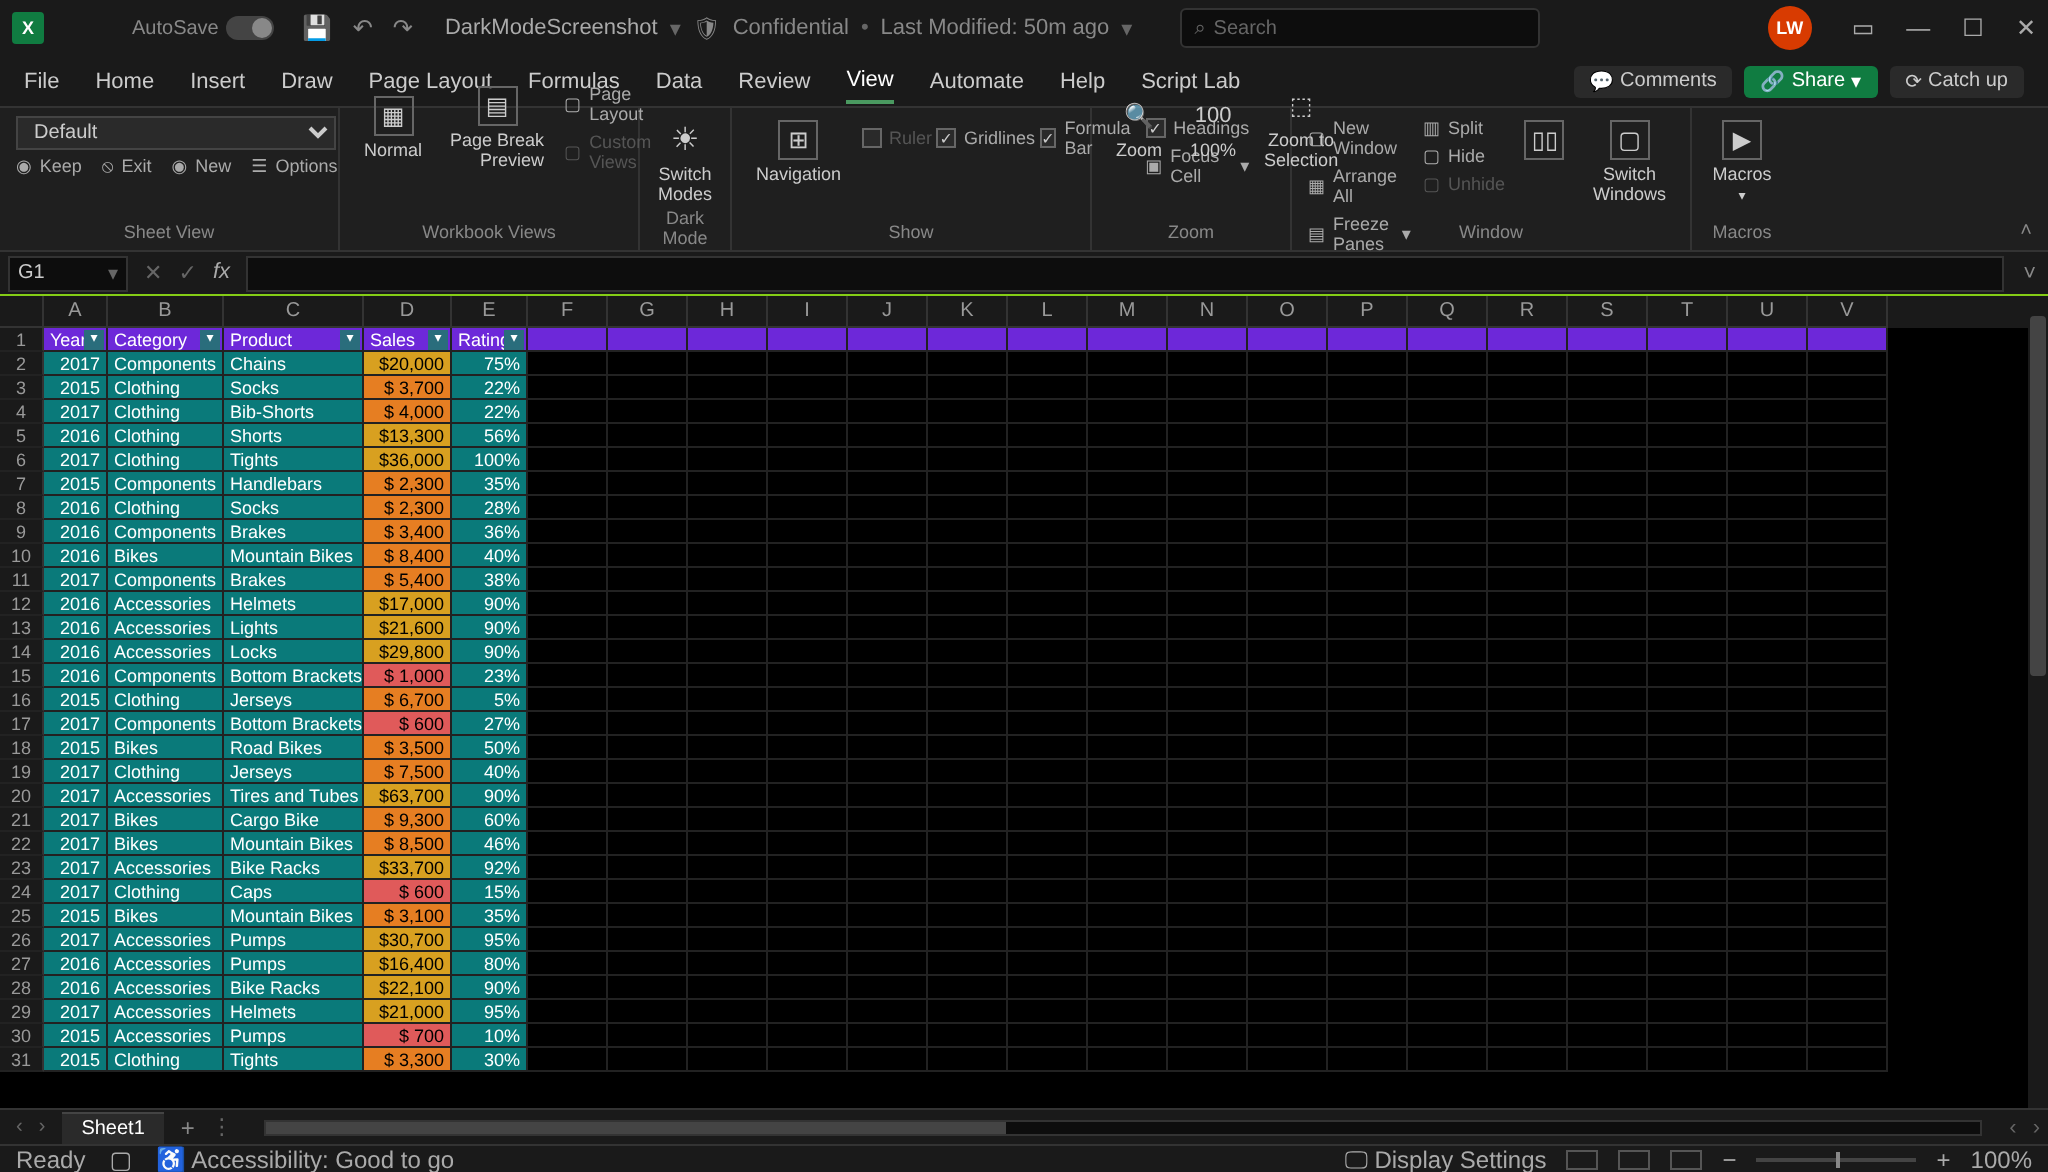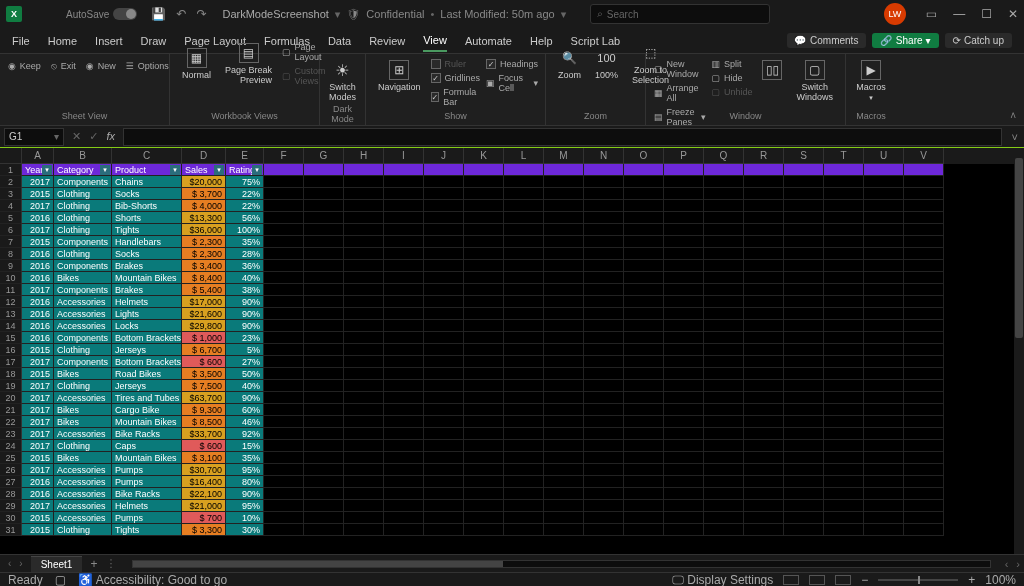--- a/index.html
+++ b/index.html
@@ -15,7 +15,7 @@
 .titlebar .docname { color: #aaa; font-size: 11px; margin-left: 8px; display: flex; align-items: center; gap: 6px; }
 .titlebar .search { margin-left: 16px; width: 180px; height: 20px; background: #0d0d0d; border: 1px solid #333; border-radius: 3px; display: flex; align-items: center; padding: 0 6px; color: #666; font-size: 10px; gap: 4px; }
 .titlebar .spacer { flex: 1; }
-.titlebar .avatar { width: 22px; height: 22px; border-radius: 50%; background: #d83b01; color: #fff; display: flex; align-items: center; justify-content: center; font-size: 9px; font-weight: normal; }
+.titlebar .avatar { width: 22px; height: 22px; border-radius: 50%; background: #d83b01; color: #fff; display: flex; align-items: center; justify-content: center; font-size: 9px; font-weight: bold; }
 .titlebar .winbtns { display: flex; gap: 16px; color: #aaa; font-size: 12px; margin-left: 12px; }
 
 

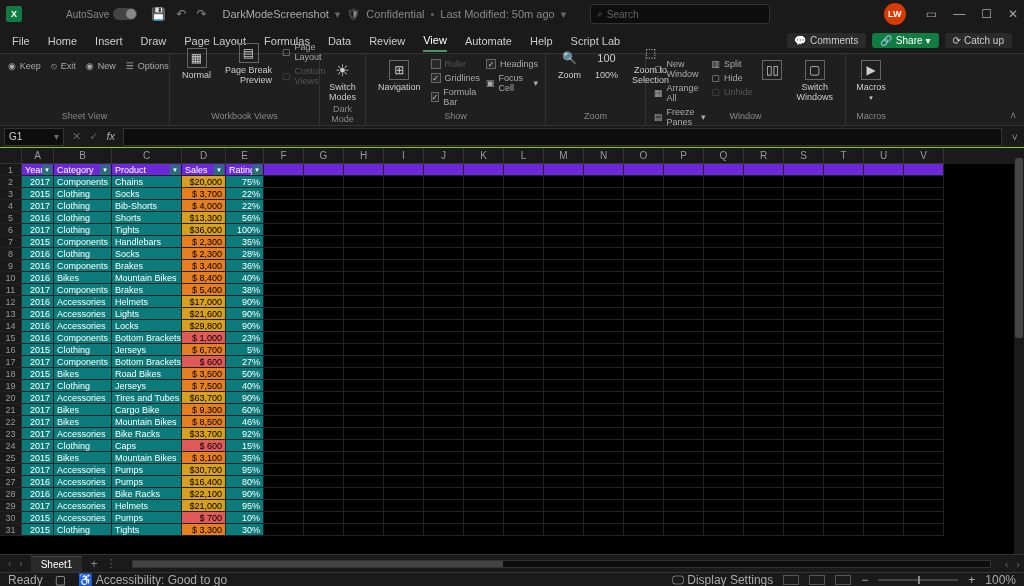--- a/index.html
+++ b/index.html
@@ -154,6 +154,7 @@
 
 <div class="ribbon">
   <div class="group" style="width:170px">
+    <select><option>Default</option></select>
     <div class="row" style="gap:10px;margin-top:2px">
       <span class="smallbtn">◉ <span>Keep</span></span>
       <span class="smallbtn">⦸ <span>Exit</span></span>

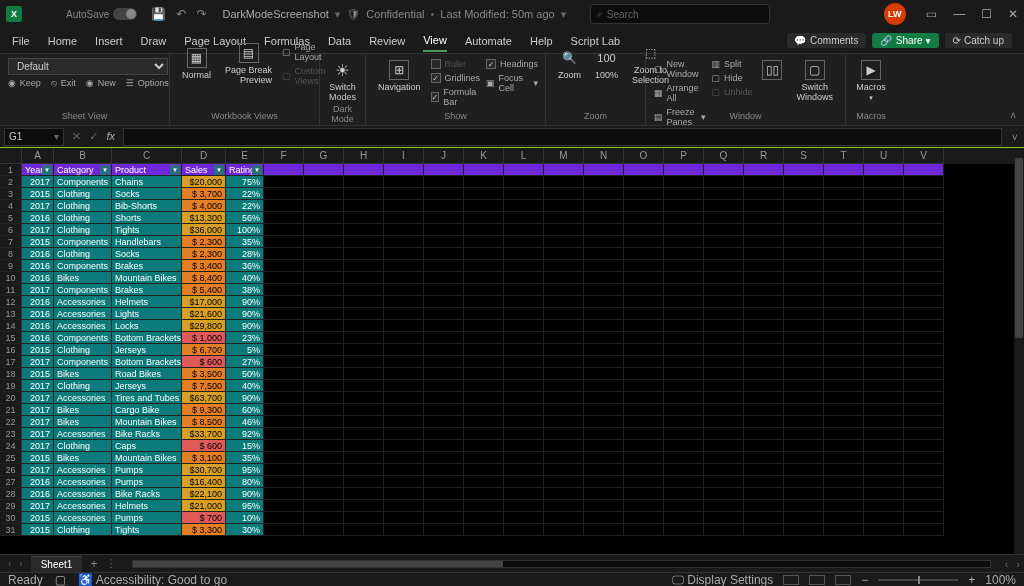--- a/index.html
+++ b/index.html
@@ -198,7 +198,7 @@
           <div class="ico">⊞</div>
           <span>Navigation</span>
         </div>
-      <div style="display:flex;flex-direction:column;gap:2px">
+      <div style="display:flex;gap:2px">
         <span class="smallbtn">
             <span class="check"></span> 
             <span style="color:#555">Ruler</span>

